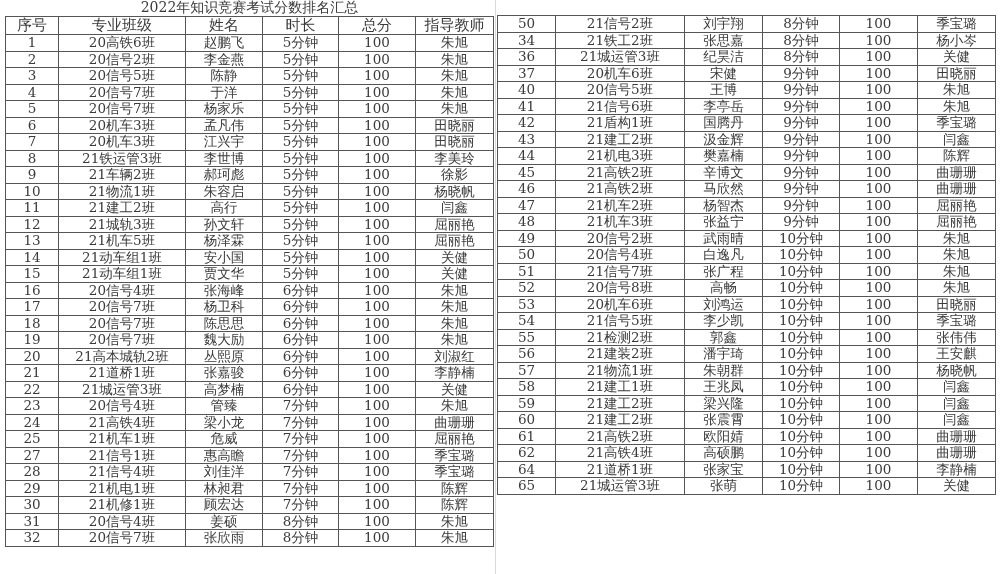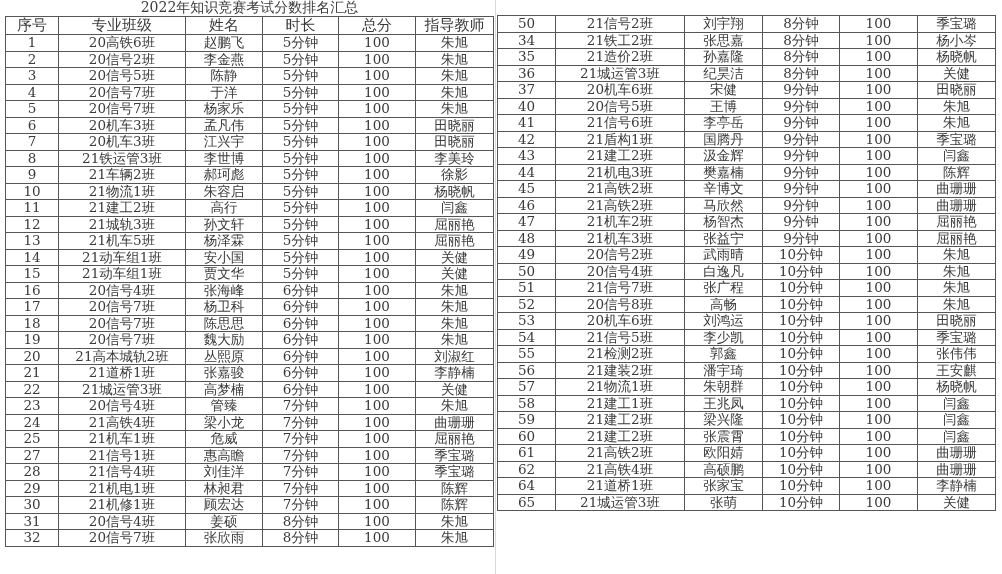--- a/index.html
+++ b/index.html
@@ -318,14 +318,6 @@
         <td>杨小岑</td>
       </tr>
       <tr>
-        <td>35</td>
-        <td>21造价2班</td>
-        <td>孙嘉隆</td>
-        <td>8分钟</td>
-        <td>100</td>
-        <td>杨晓帆</td>
-      </tr>
-      <tr>
         <td>36</td>
         <td>21城运管3班</td>
         <td>纪昊洁</td>

